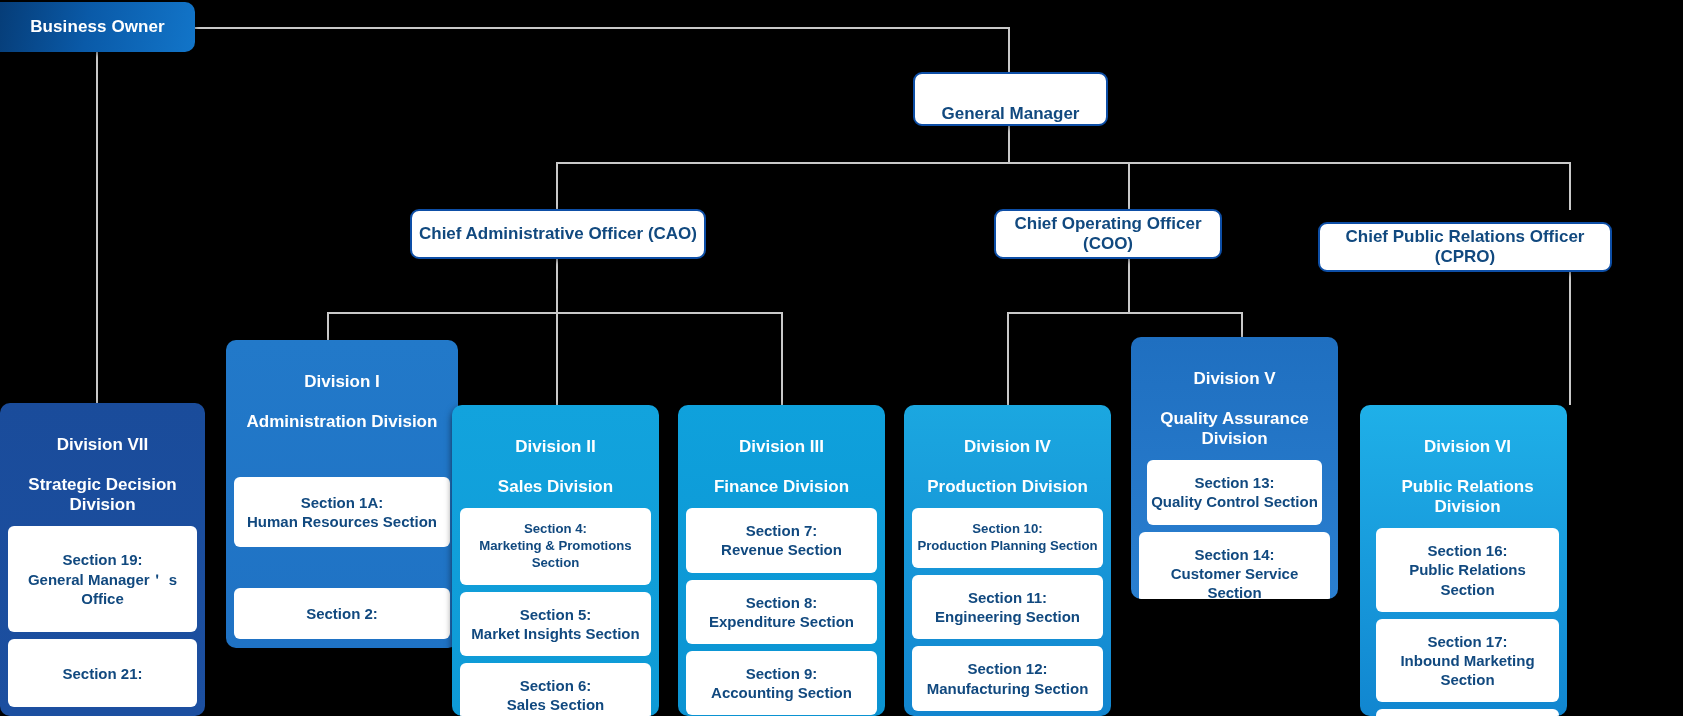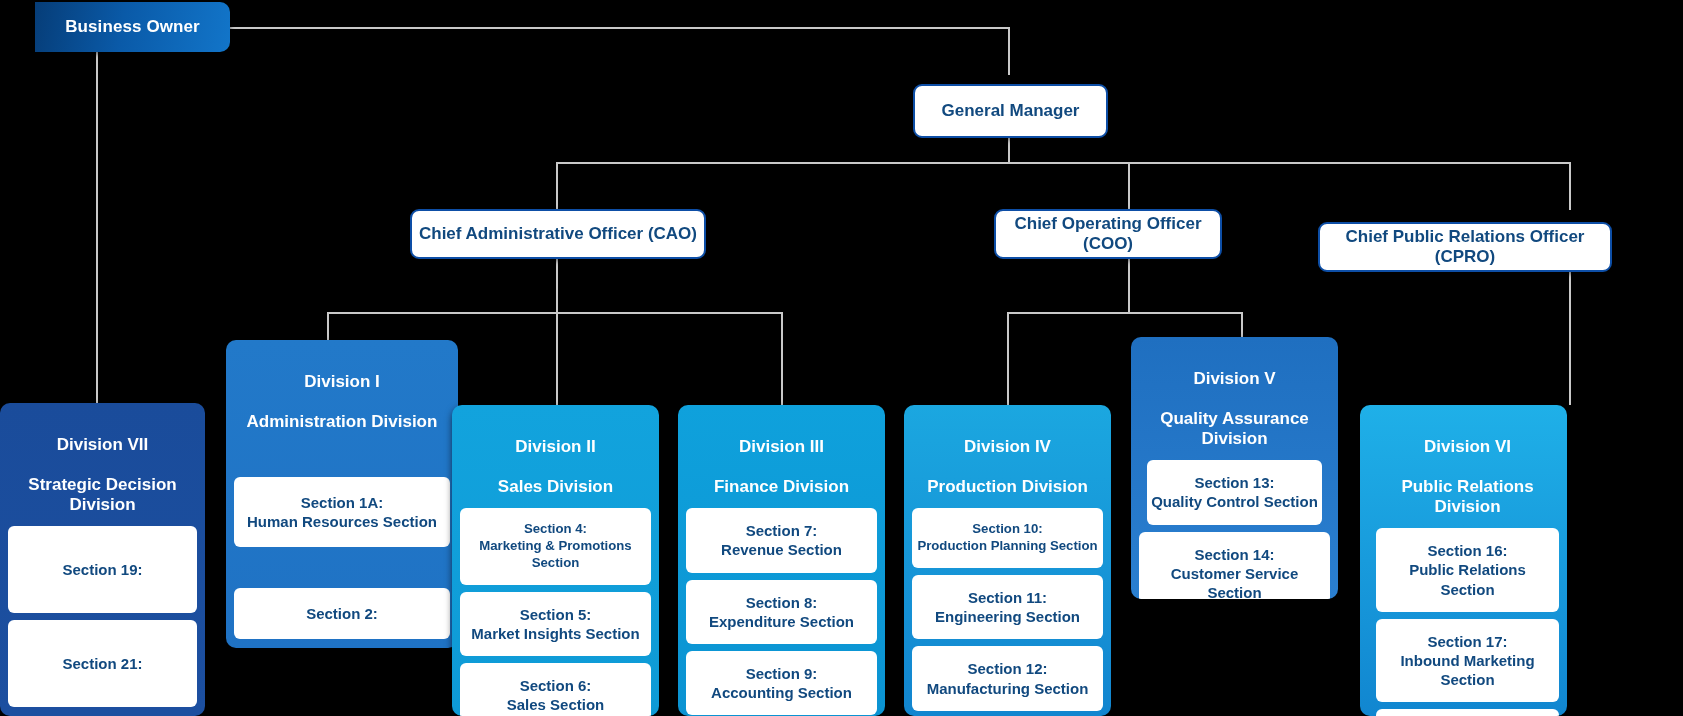--- a/index.html
+++ b/index.html
@@ -23,7 +23,6 @@
     display:flex;align-items:center;justify-content:center;
     font-size:17px;font-weight:700;letter-spacing:.1px;
     box-shadow:0 2px 5px rgba(0,0,0,.55);
-    margin-left:35px;
   }
   .wbox{
     position:absolute;background:#ffffff;border:2px solid #0d4ea6;

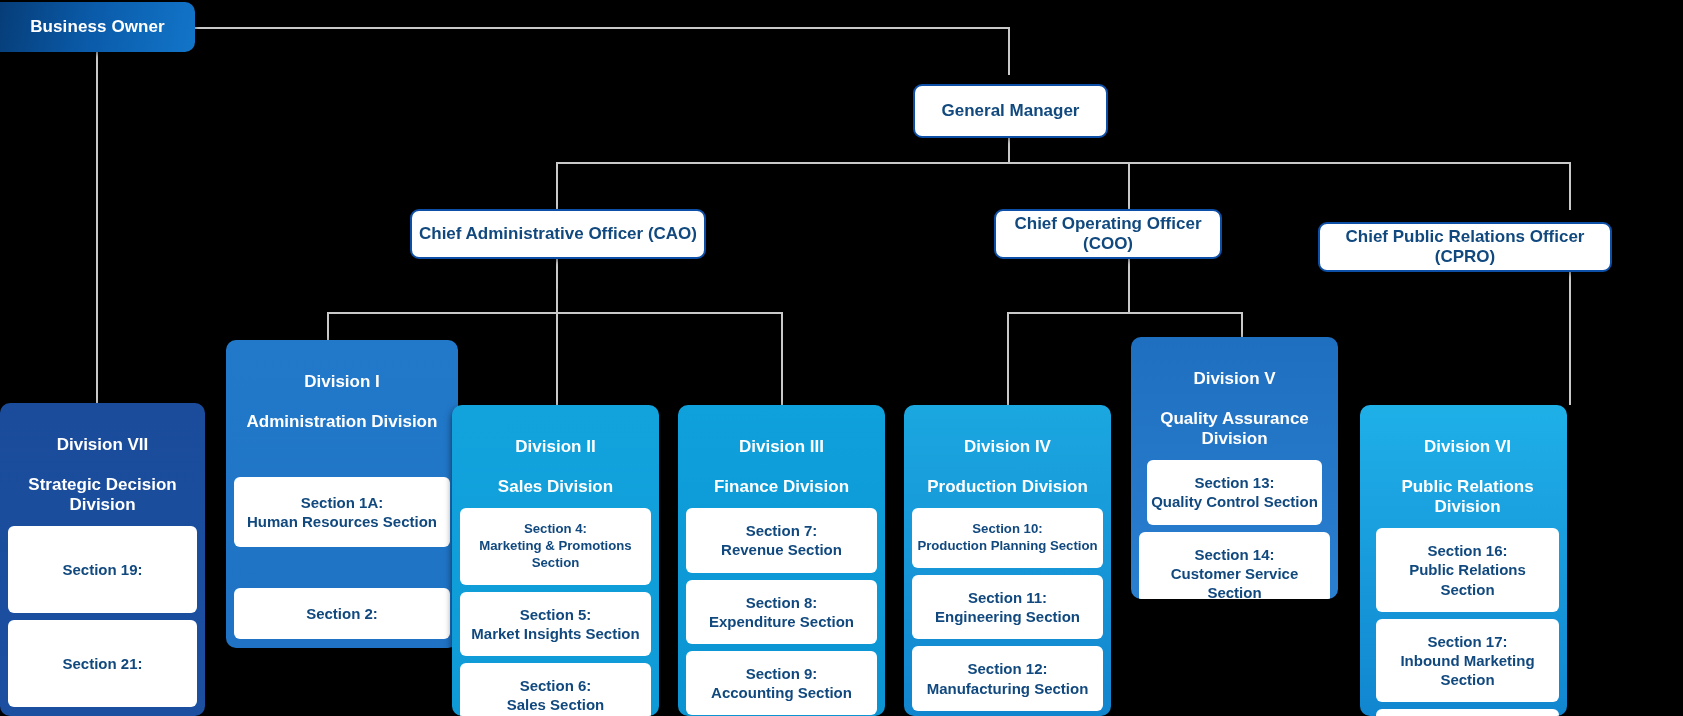--- a/index.html
+++ b/index.html
@@ -99,7 +99,7 @@
     <span>Business Owner</span>
   </div>
 
-  <div class="wbox" style="left:913px;top:84px;width:191px;height:50px;">
+  <div class="wbox" style="left:913px;top:72px;width:191px;height:50px;align-items:flex-end;">
     <span>General Manager</span>
   </div>
 

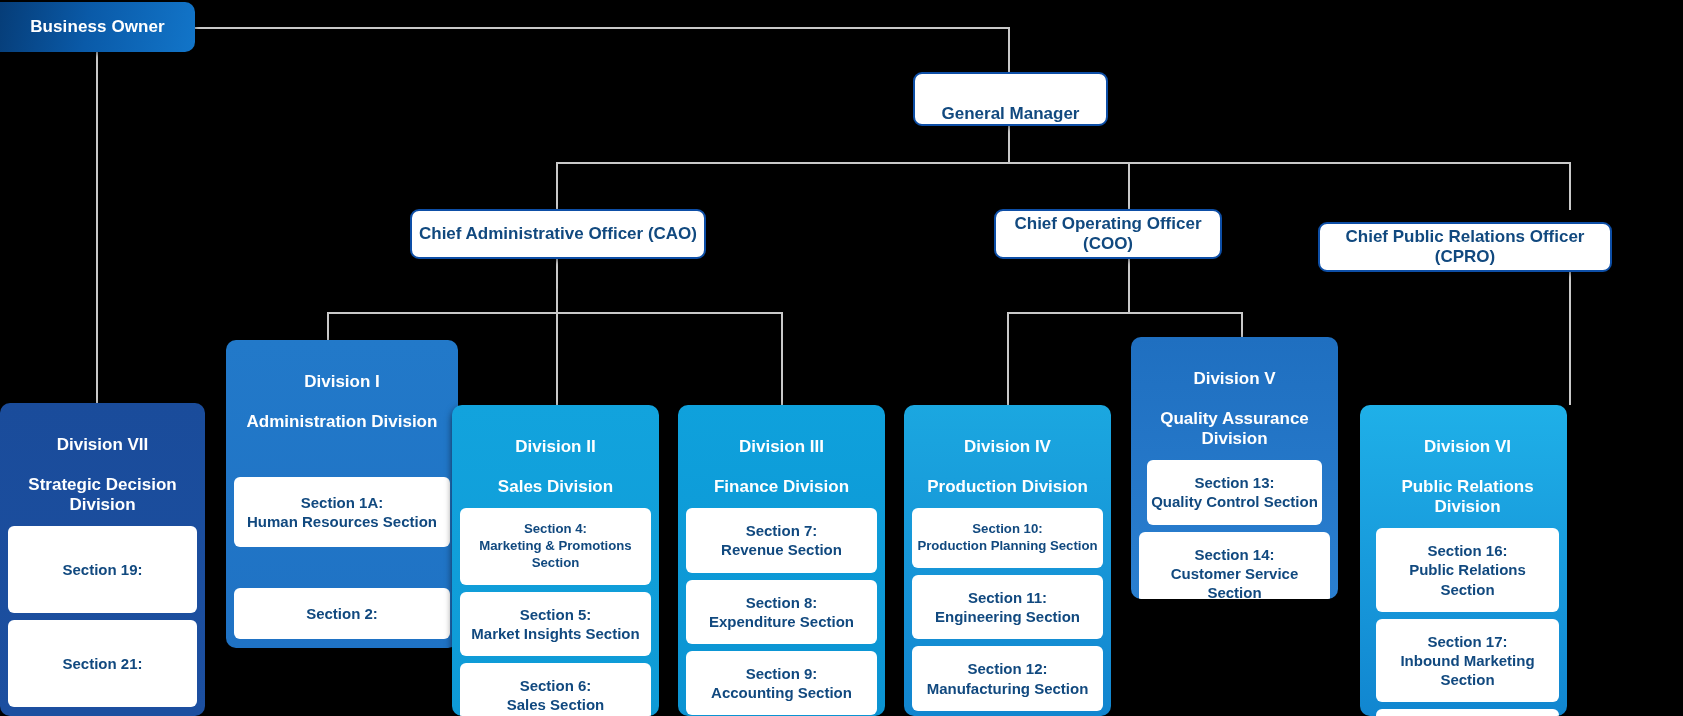--- a/index.html
+++ b/index.html
@@ -122,6 +122,7 @@
     </div>
     <div class="sec">
       <span class="l1">Section 19:</span>
+      <span class="l2">General Manager＇ s Office</span>
     </div>
     <div class="sec">
       <span class="l1">Section 21:</span>

